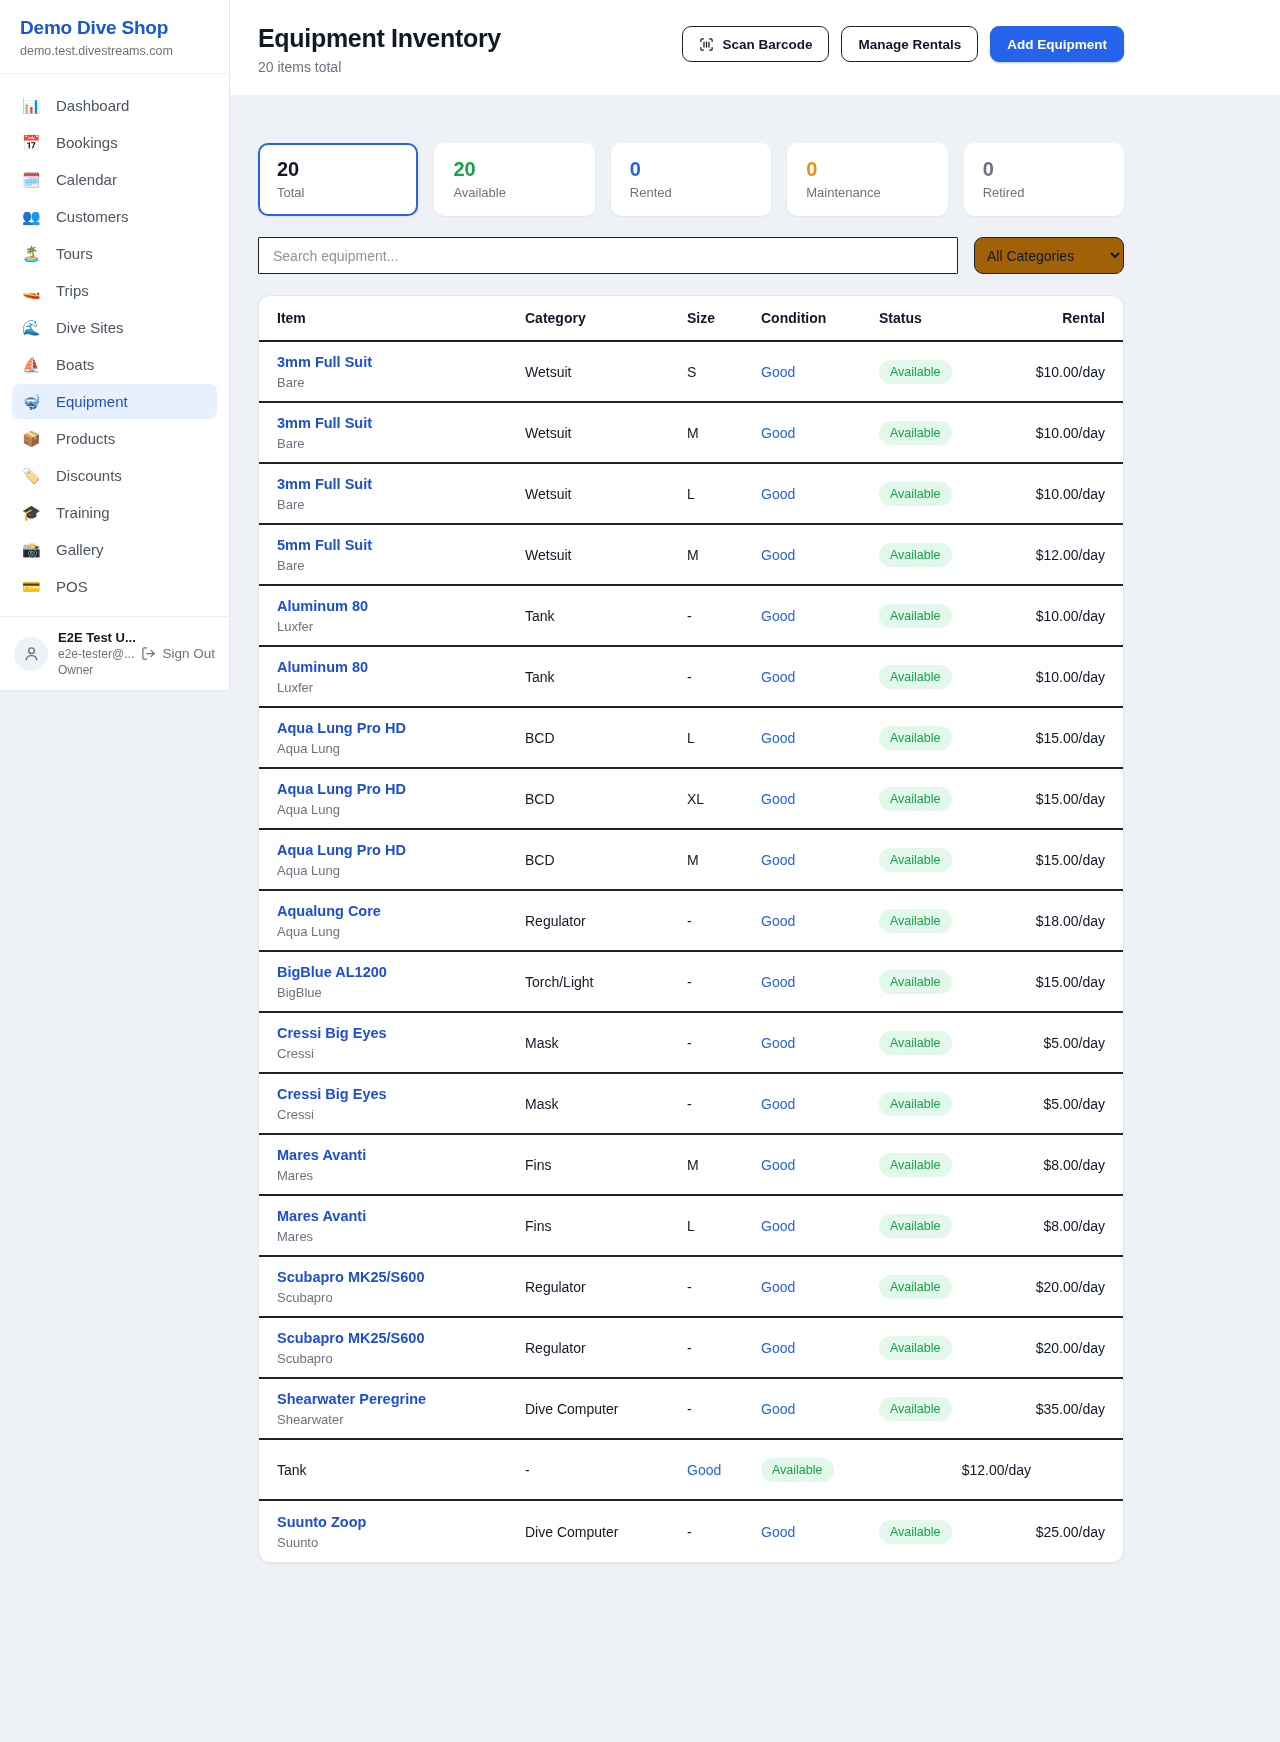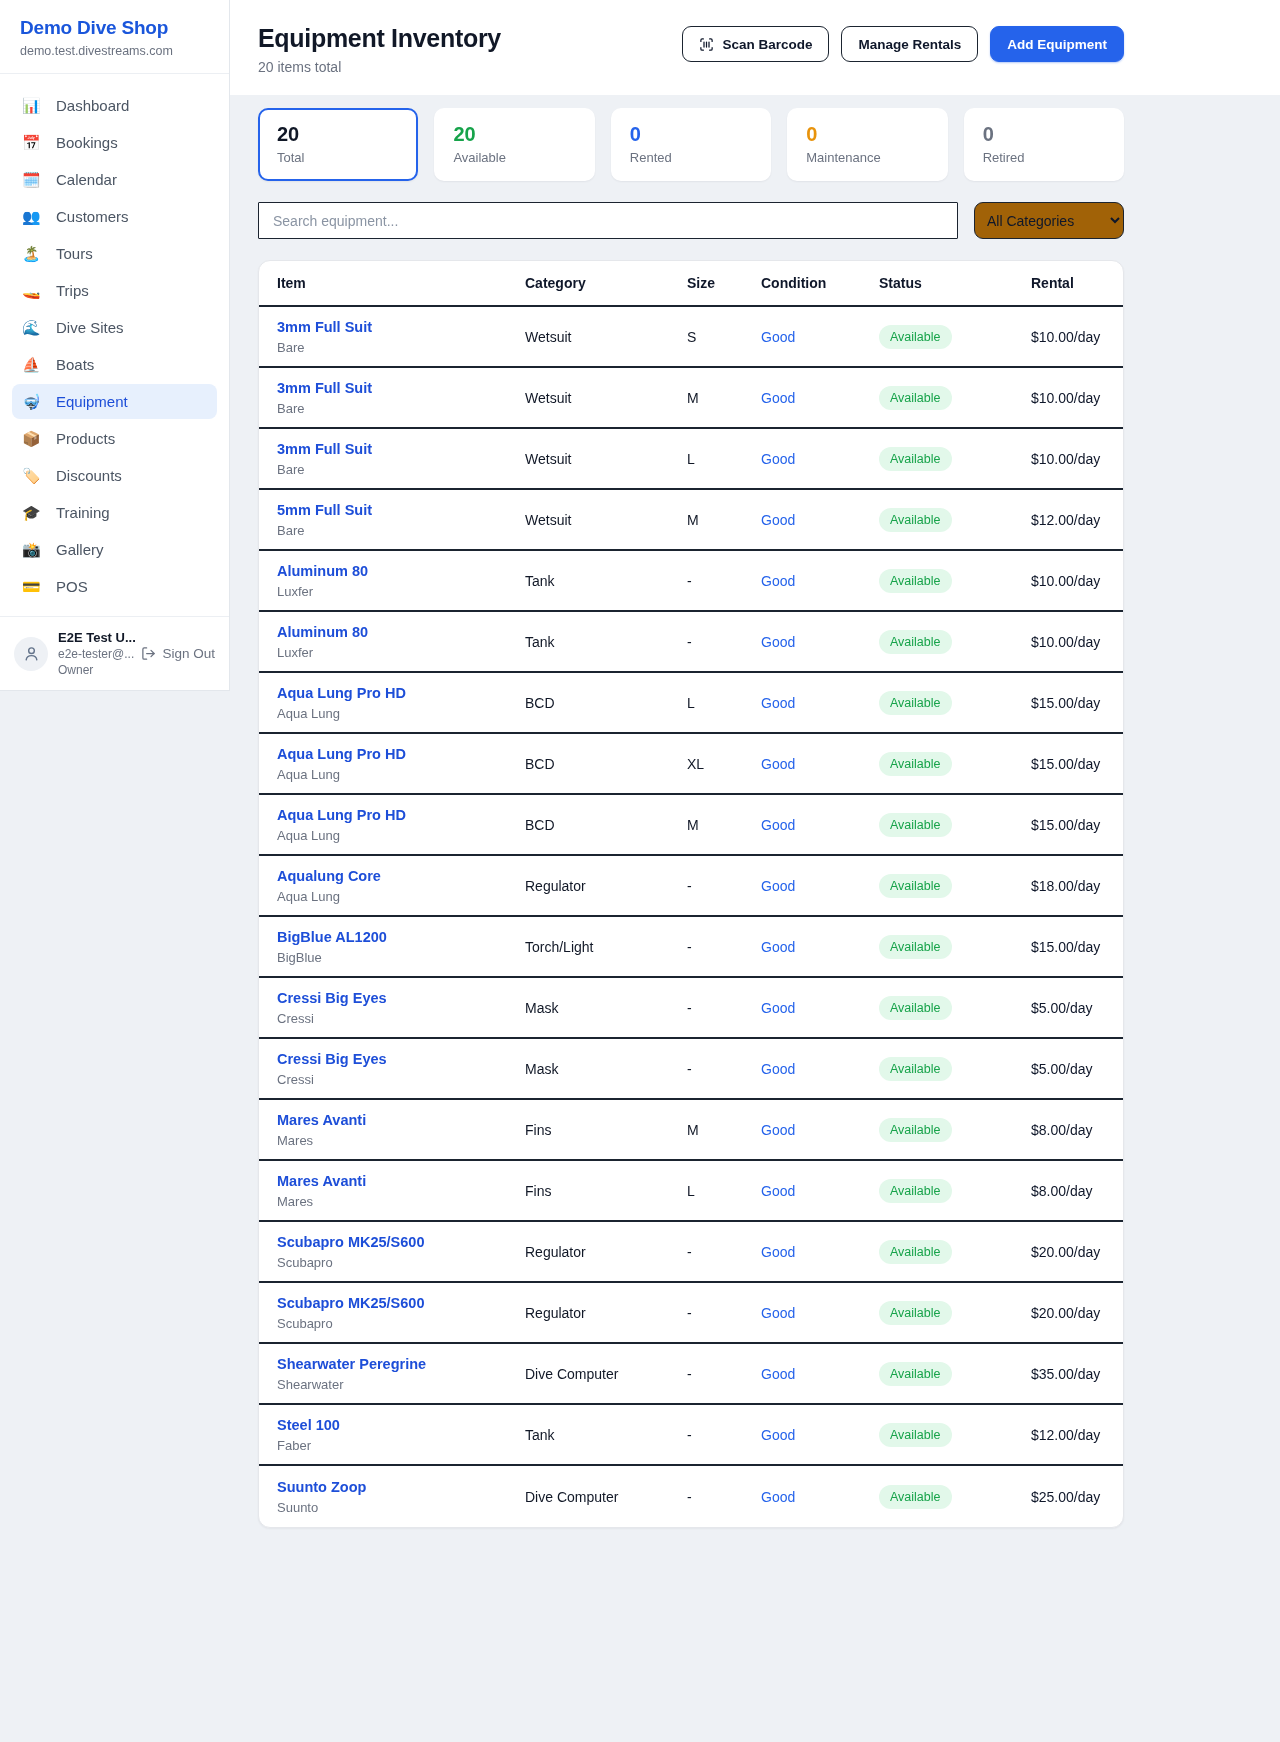--- a/index.html
+++ b/index.html
@@ -73,7 +73,7 @@
   .stat-card {
     width: 194px; background: #fff; border-radius: 10px;
     padding: 13px 17px 14px; border: 2px solid transparent;
-    box-shadow: 0 1px 2px rgba(16,24,40,.06); cursor: pointer;
+    box-shadow: 0 1px 2px rgba(16,24,40,.06); cursor: pointer; margin-top: 35px;
   }
   .stat-card.active { border-color: #2563eb; }
   .stat-value { font-size: 20px; font-weight: 800; }

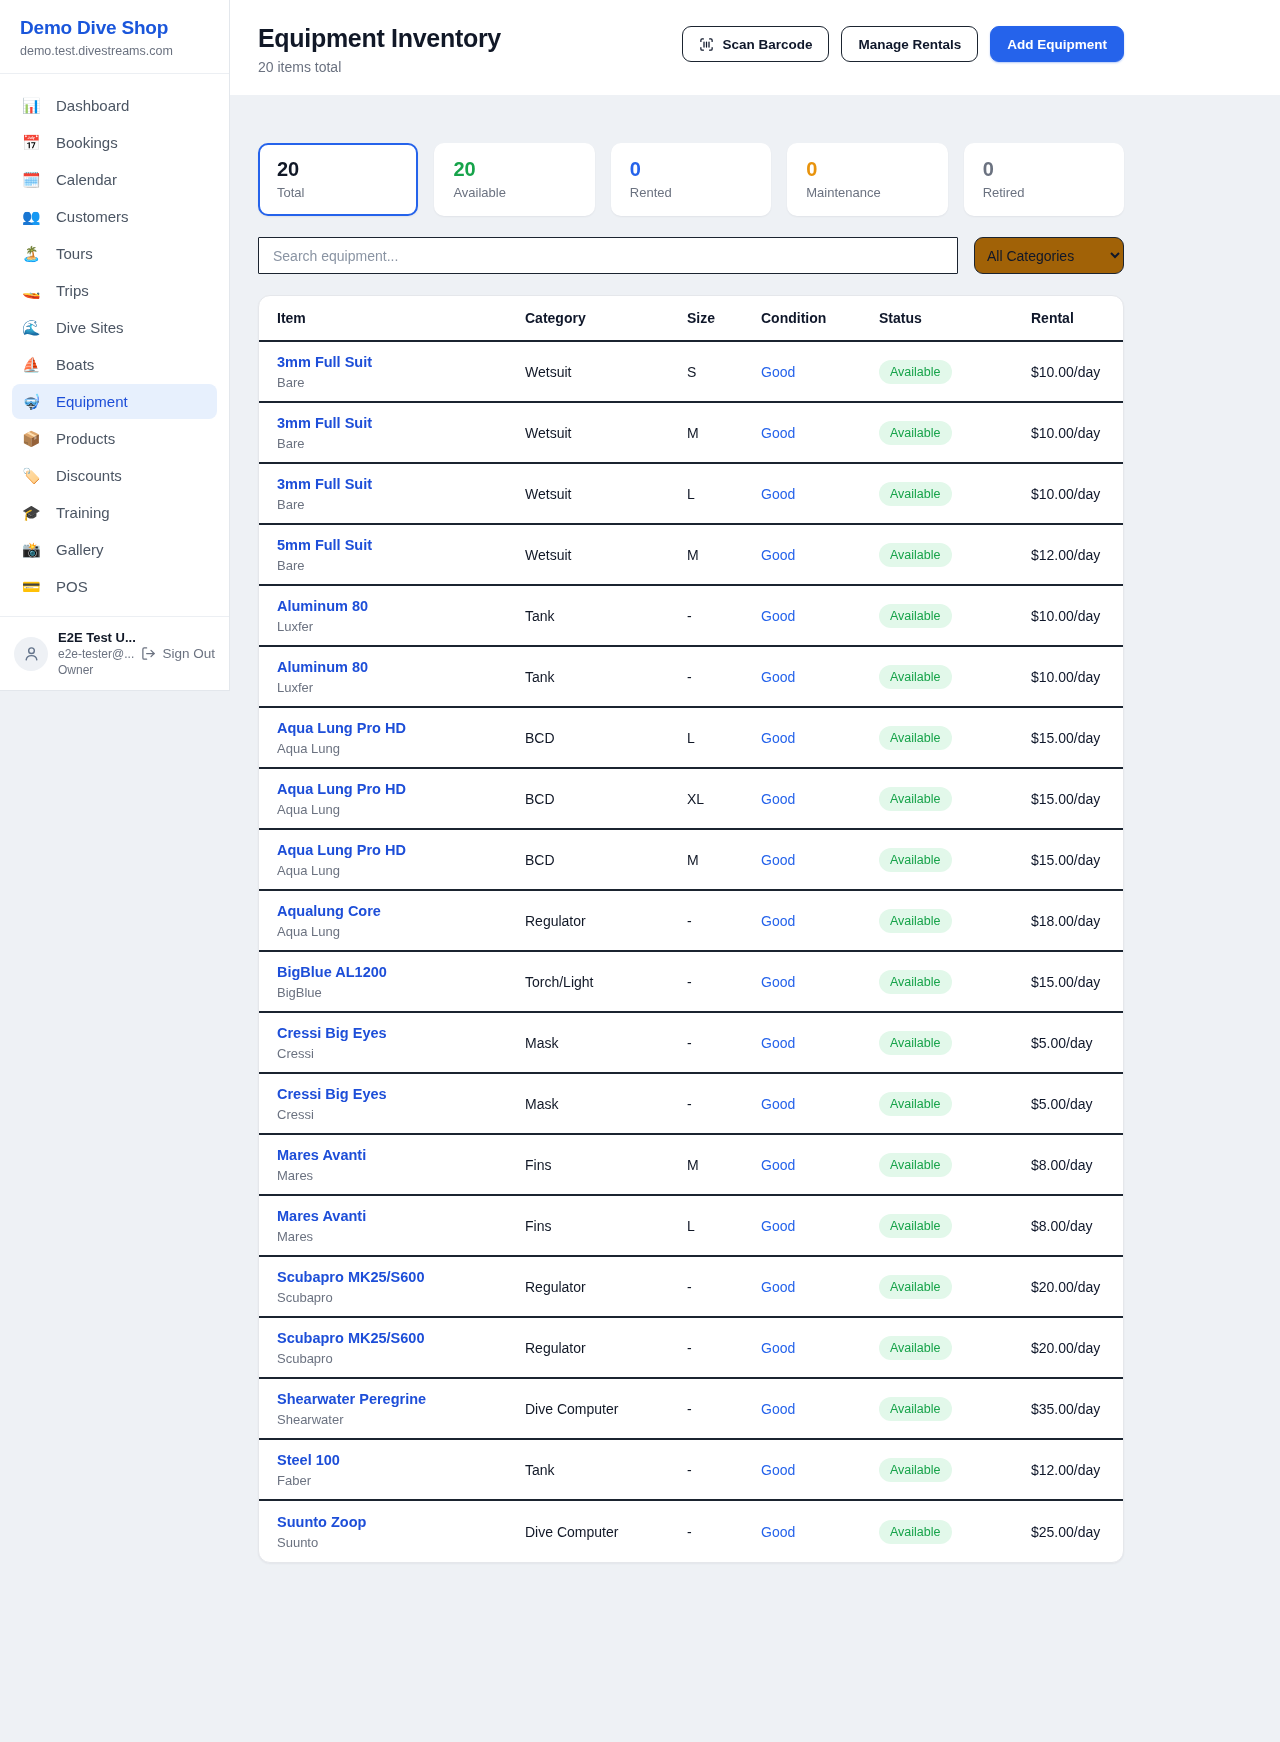--- a/index.html
+++ b/index.html
@@ -107,7 +107,7 @@
   }
   .trow { height: 61px; border-bottom: 2px solid #1b2430; }
   .trow:last-child { border-bottom: none; }
-  .col-rental { }
+  .col-rental { text-align: right; }
   .item-name { color: #1d4ed8; font-weight: 700; font-size: 14.5px; text-decoration: none; cursor: pointer; display: inline-block; }
   .item-brand { color: #6b7280; font-size: 13px; margin-top: 4px; }
   .cell-plain { font-size: 14px; color: #111827; }

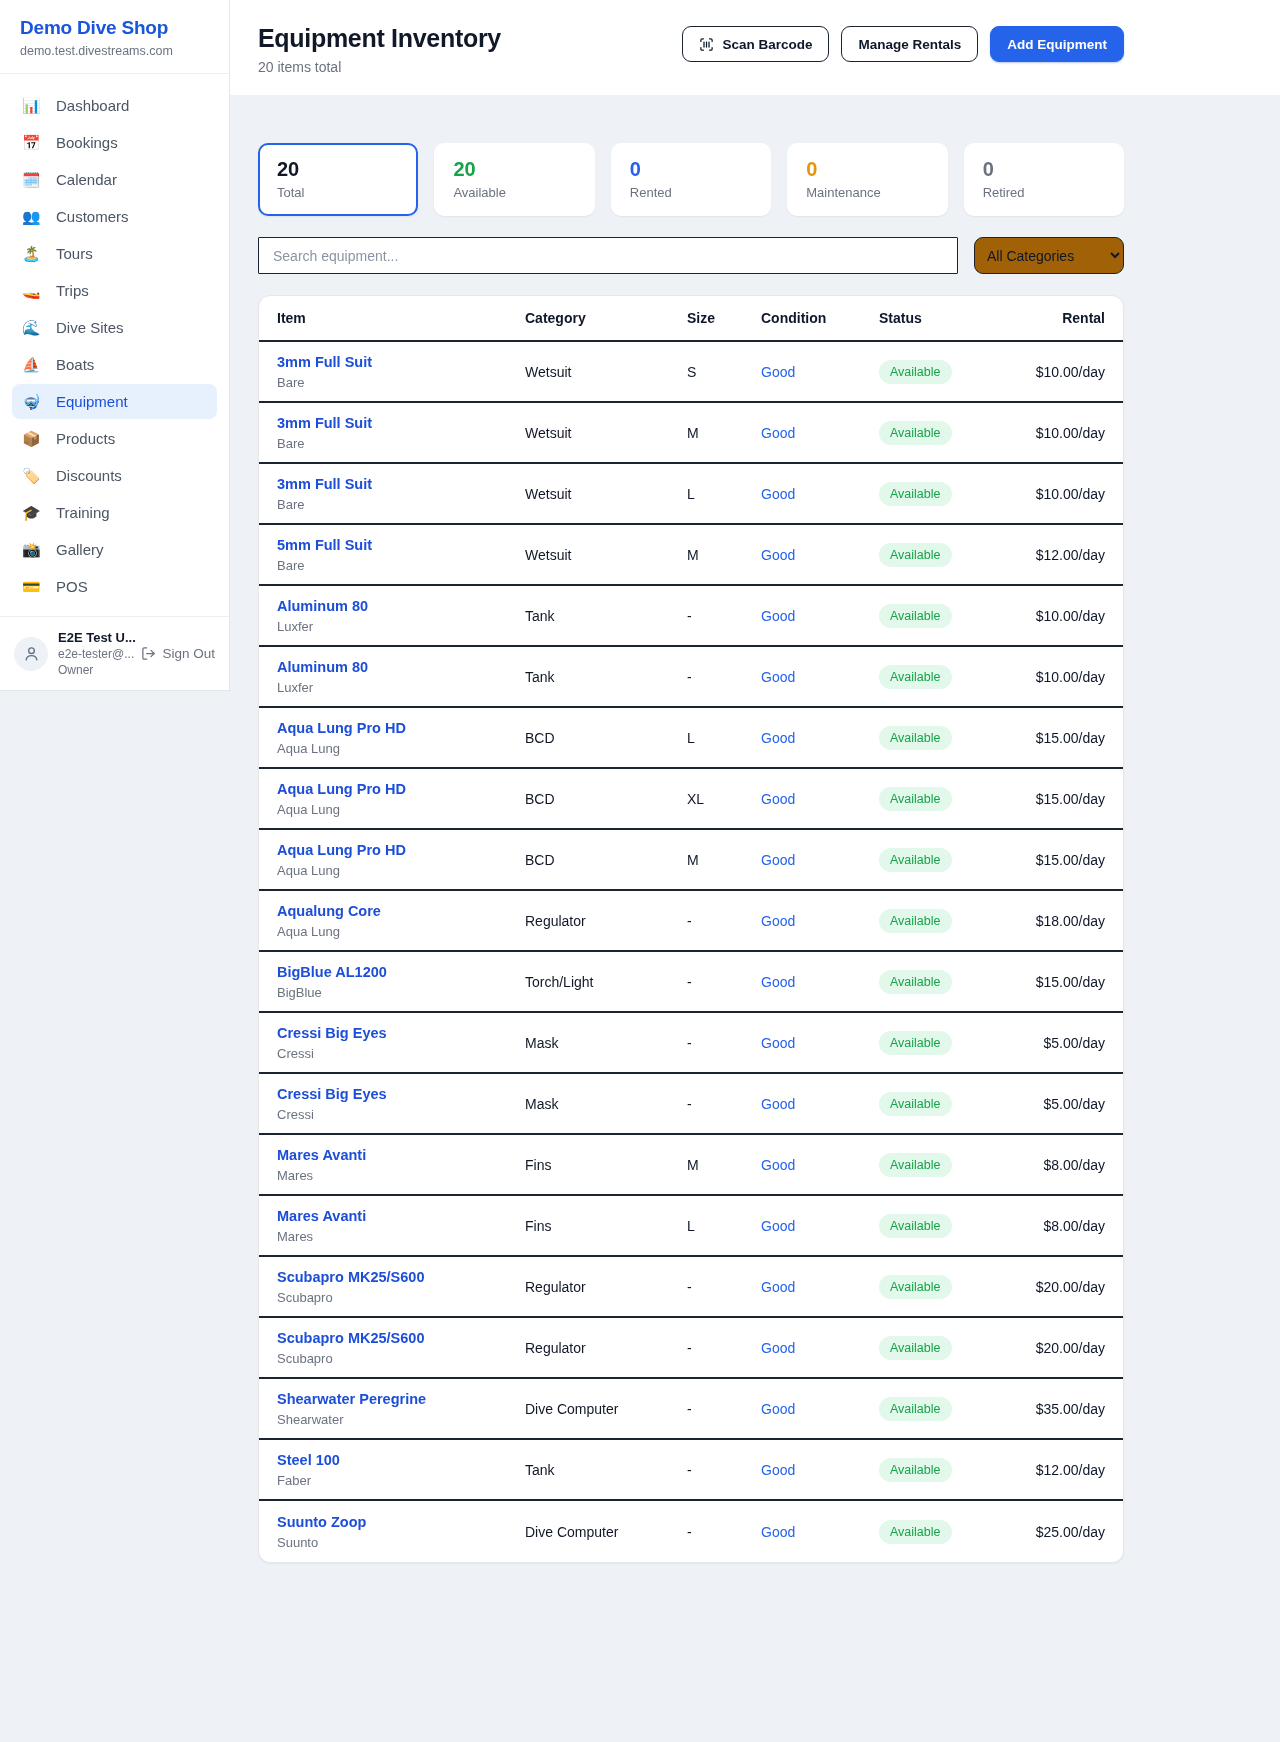--- a/index.html
+++ b/index.html
@@ -519,10 +519,6 @@
   </div>
 
   <div class="trow">
-    <div>
-      <a class="item-name">Steel 100</a>
-      <div class="item-brand">Faber</div>
-    </div>
     <div class="cell-plain">Tank</div>
     <div class="cell-plain">-</div>
     <div><a class="cond-link">Good</a></div>

